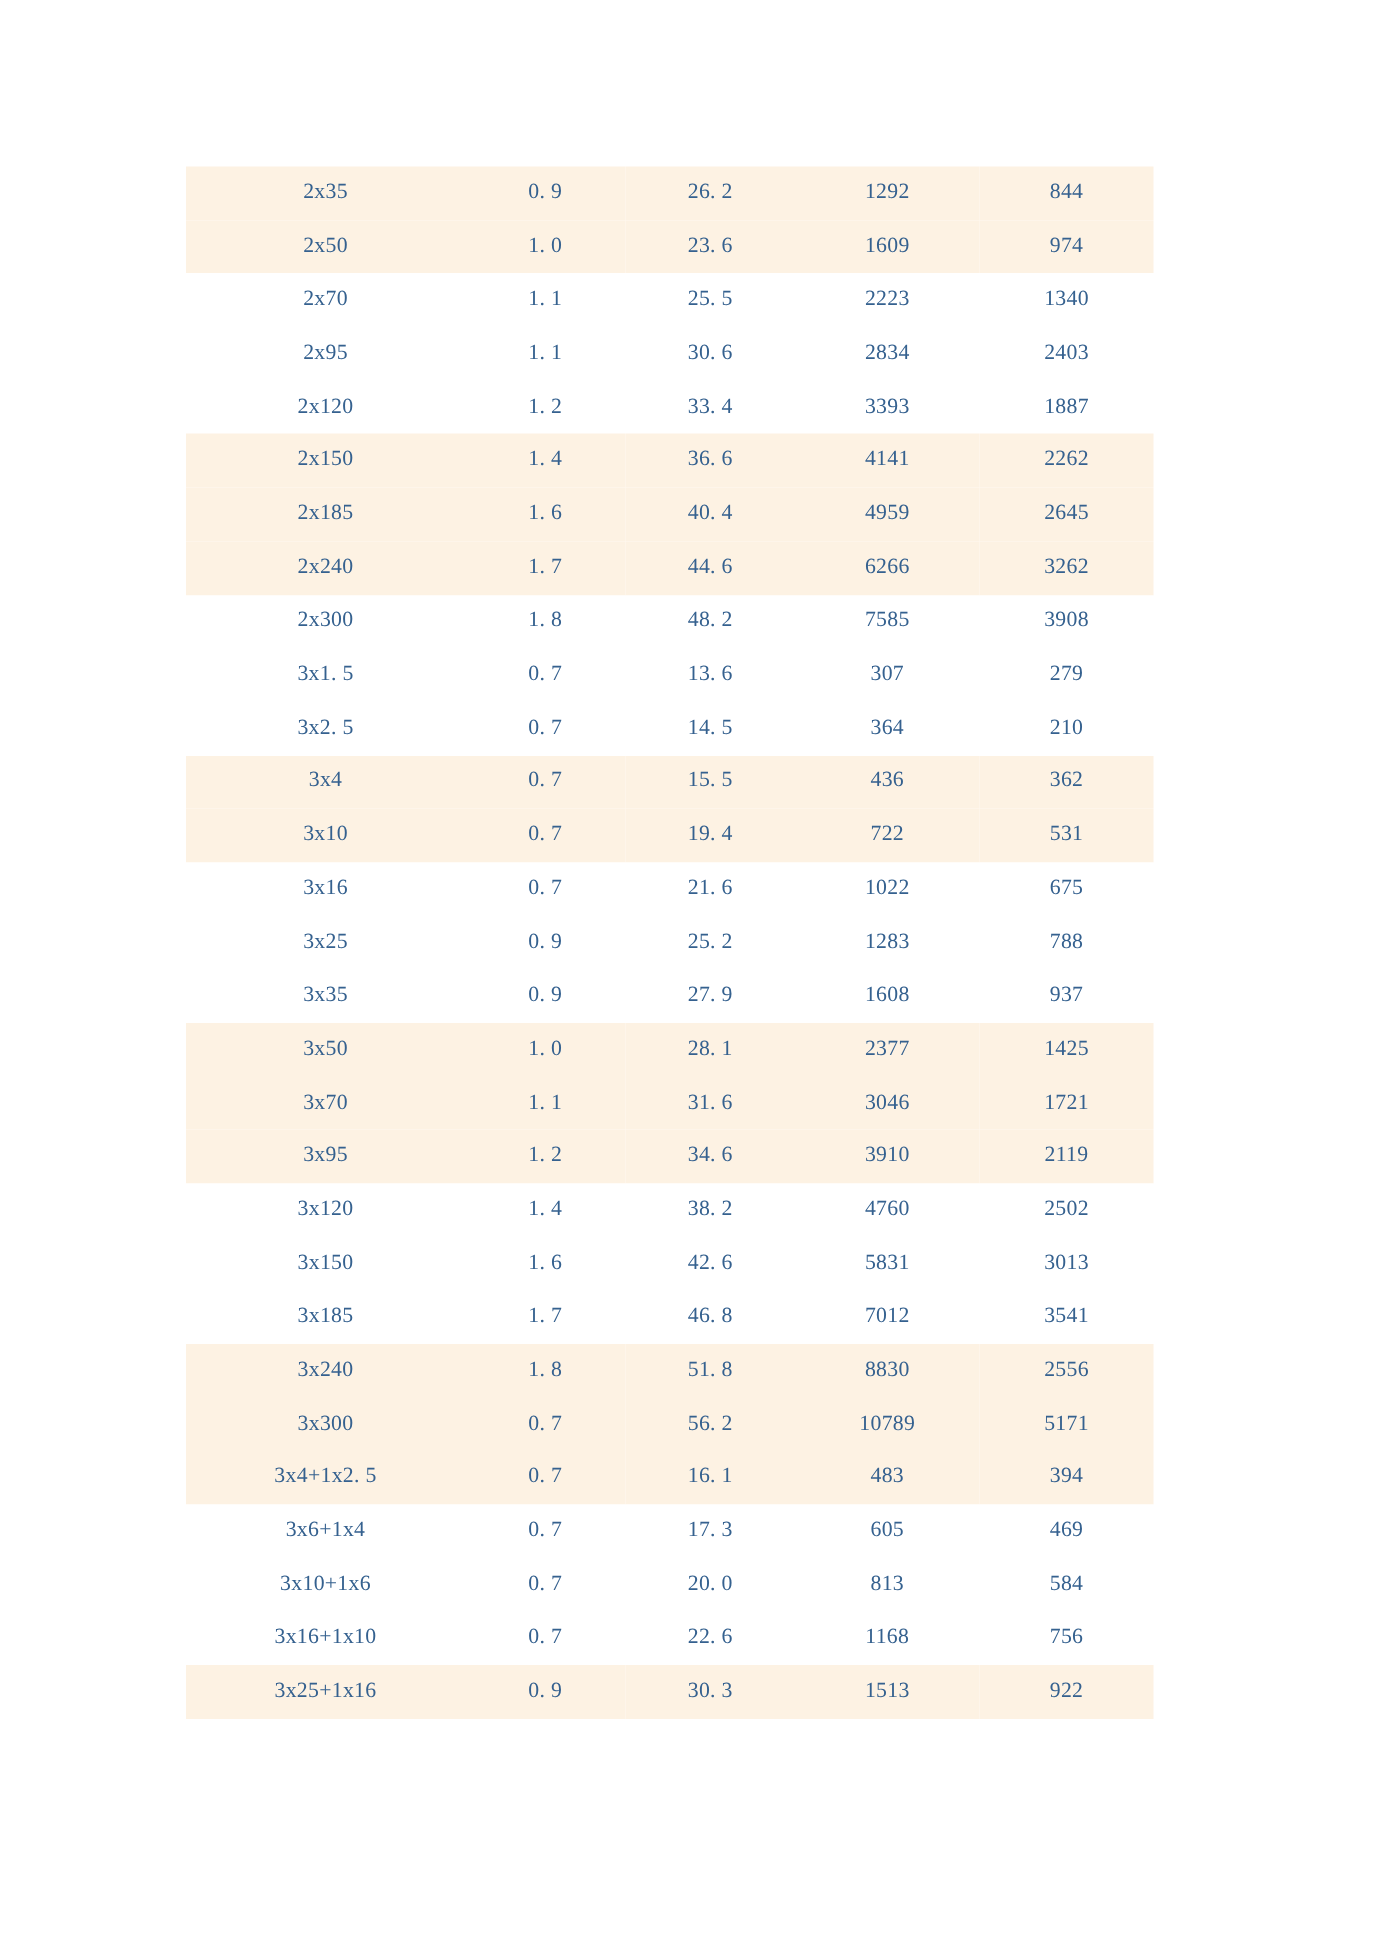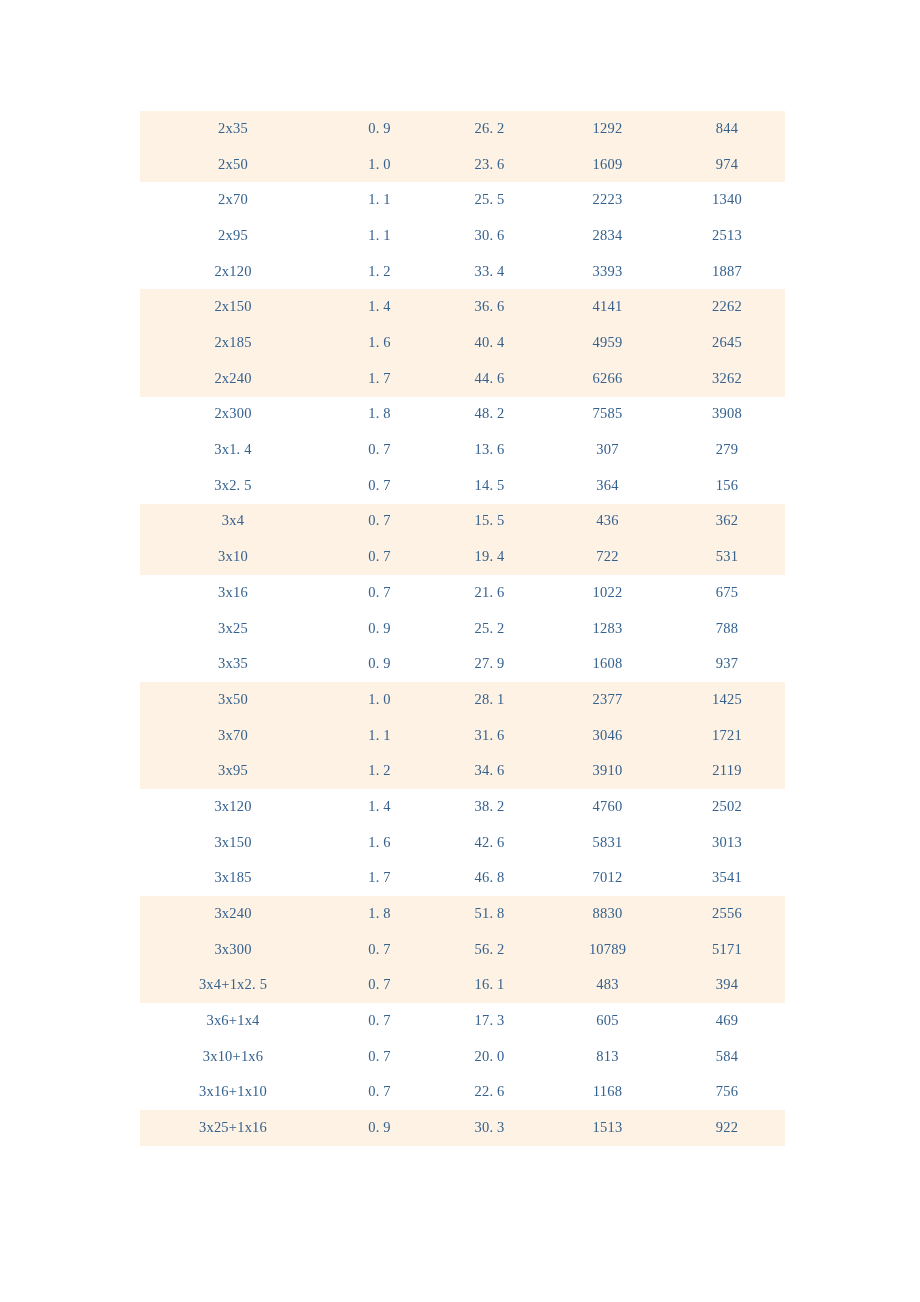--- a/index.html
+++ b/index.html
@@ -29,7 +29,7 @@
 
   #spec-table-wrap {
     position: absolute;
-    left: 140px;
+    left: 124px;
     top: 111px;
     width: 645px;
     font-family: Liberation Serif, serif;

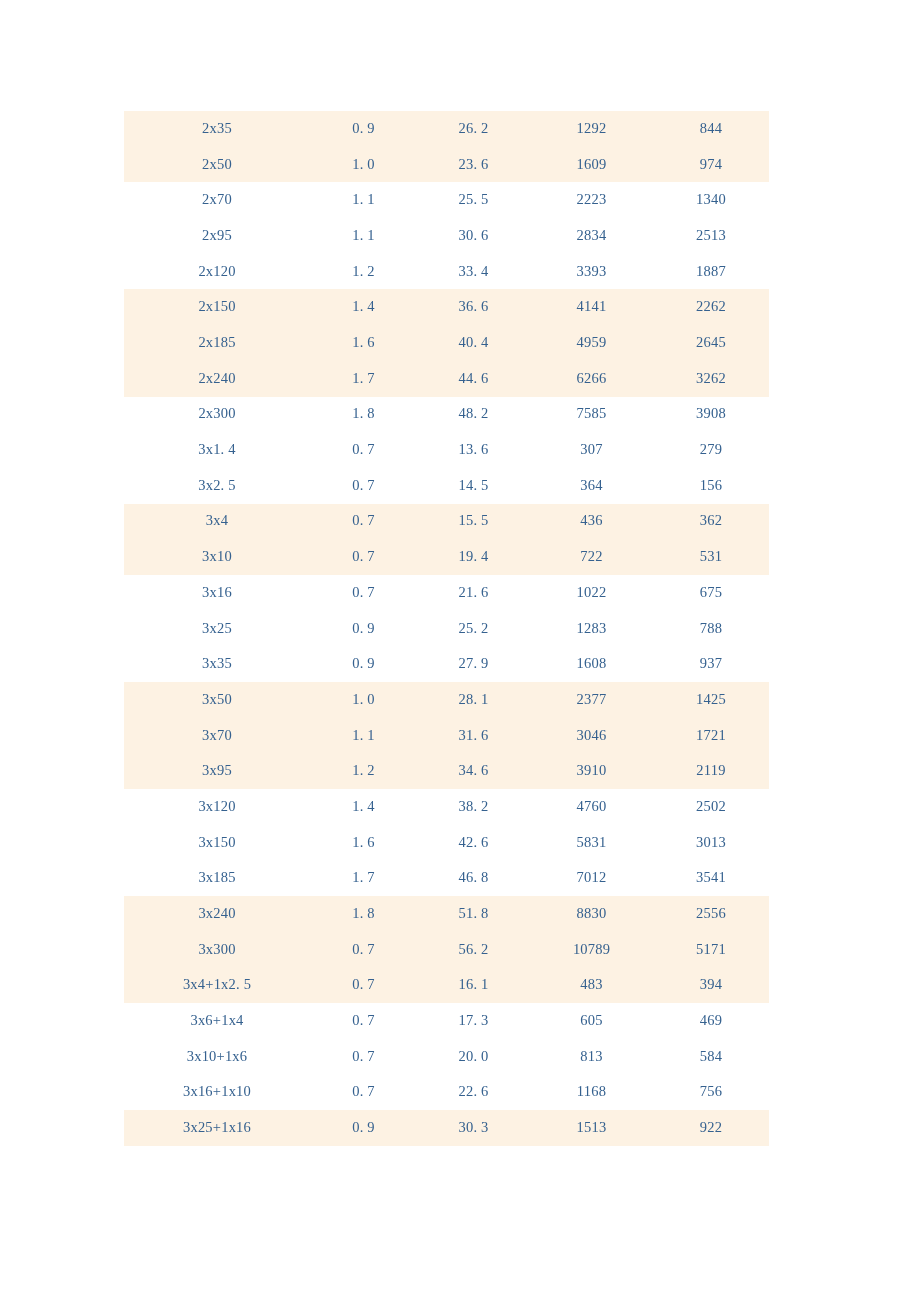--- a/index.html
+++ b/index.html
@@ -121,7 +121,7 @@
             <td class="col-thick">1. 1</td>
             <td class="col-od">30. 6</td>
             <td class="col-wt">2834</td>
-            <td class="col-wt2">2513</td>
+            <td class="col-wt2">2403</td>
           </tr>
           <tr class="plain">
             <td class="col-spec">2x120</td>

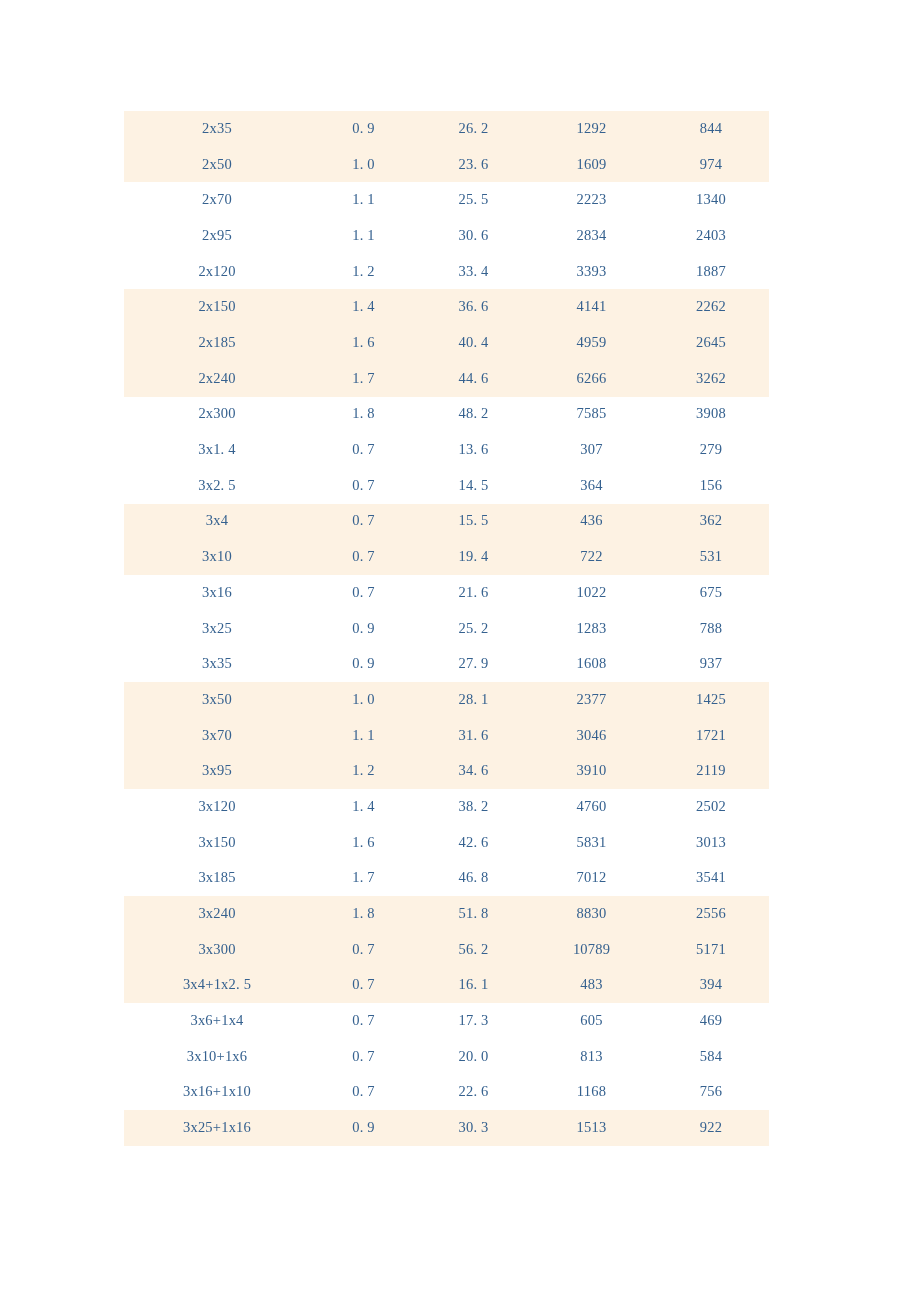--- a/index.html
+++ b/index.html
@@ -159,7 +159,7 @@
             <td class="col-wt2">3908</td>
           </tr>
           <tr class="plain">
-            <td class="col-spec">3x1. 4</td>
+            <td class="col-spec">3x1. 5</td>
             <td class="col-thick">0. 7</td>
             <td class="col-od">13. 6</td>
             <td class="col-wt">307</td>

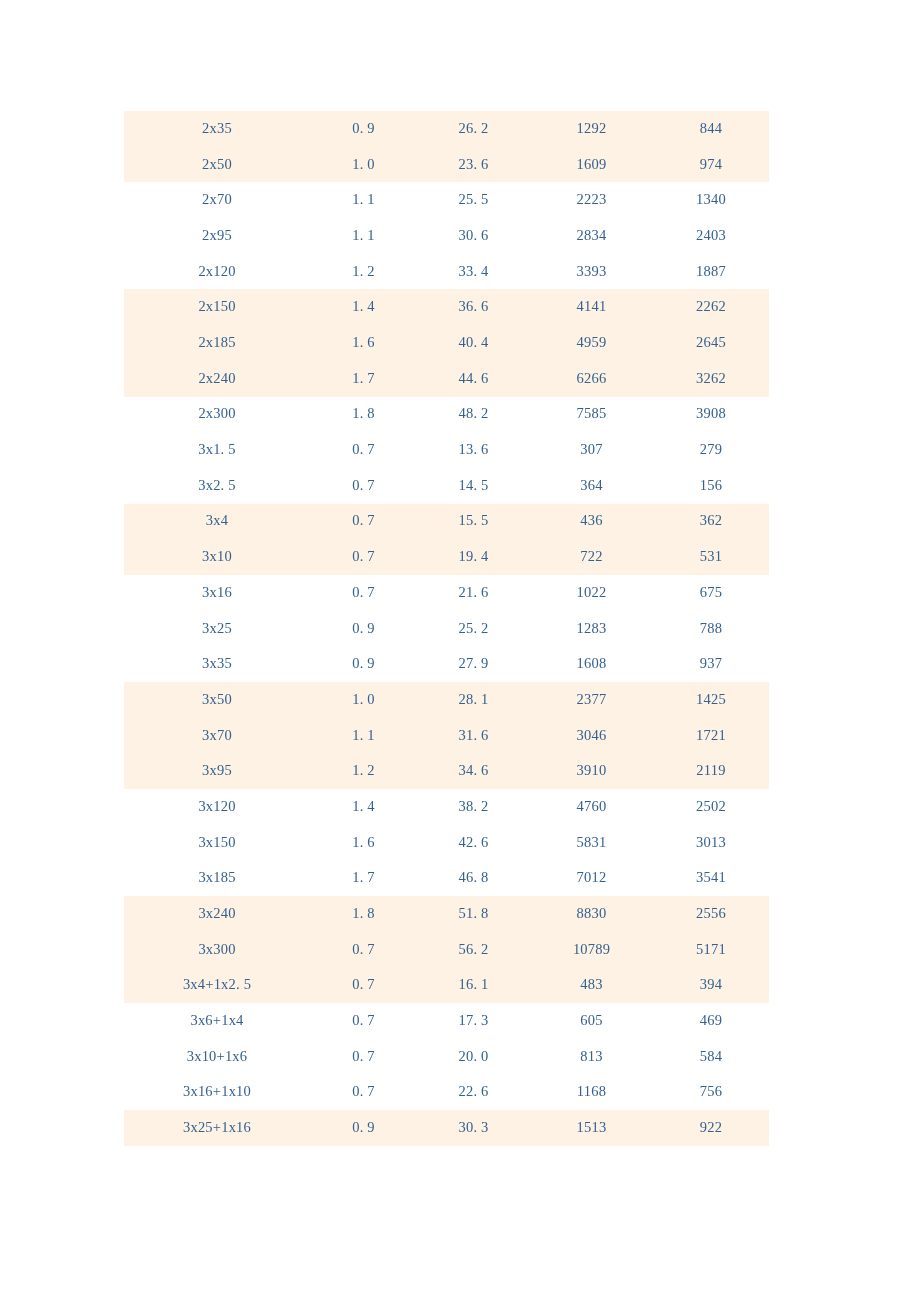--- a/index.html
+++ b/index.html
@@ -170,7 +170,7 @@
             <td class="col-thick">0. 7</td>
             <td class="col-od">14. 5</td>
             <td class="col-wt">364</td>
-            <td class="col-wt2">156</td>
+            <td class="col-wt2">210</td>
           </tr>
           <tr class="shaded">
             <td class="col-spec">3x4</td>

